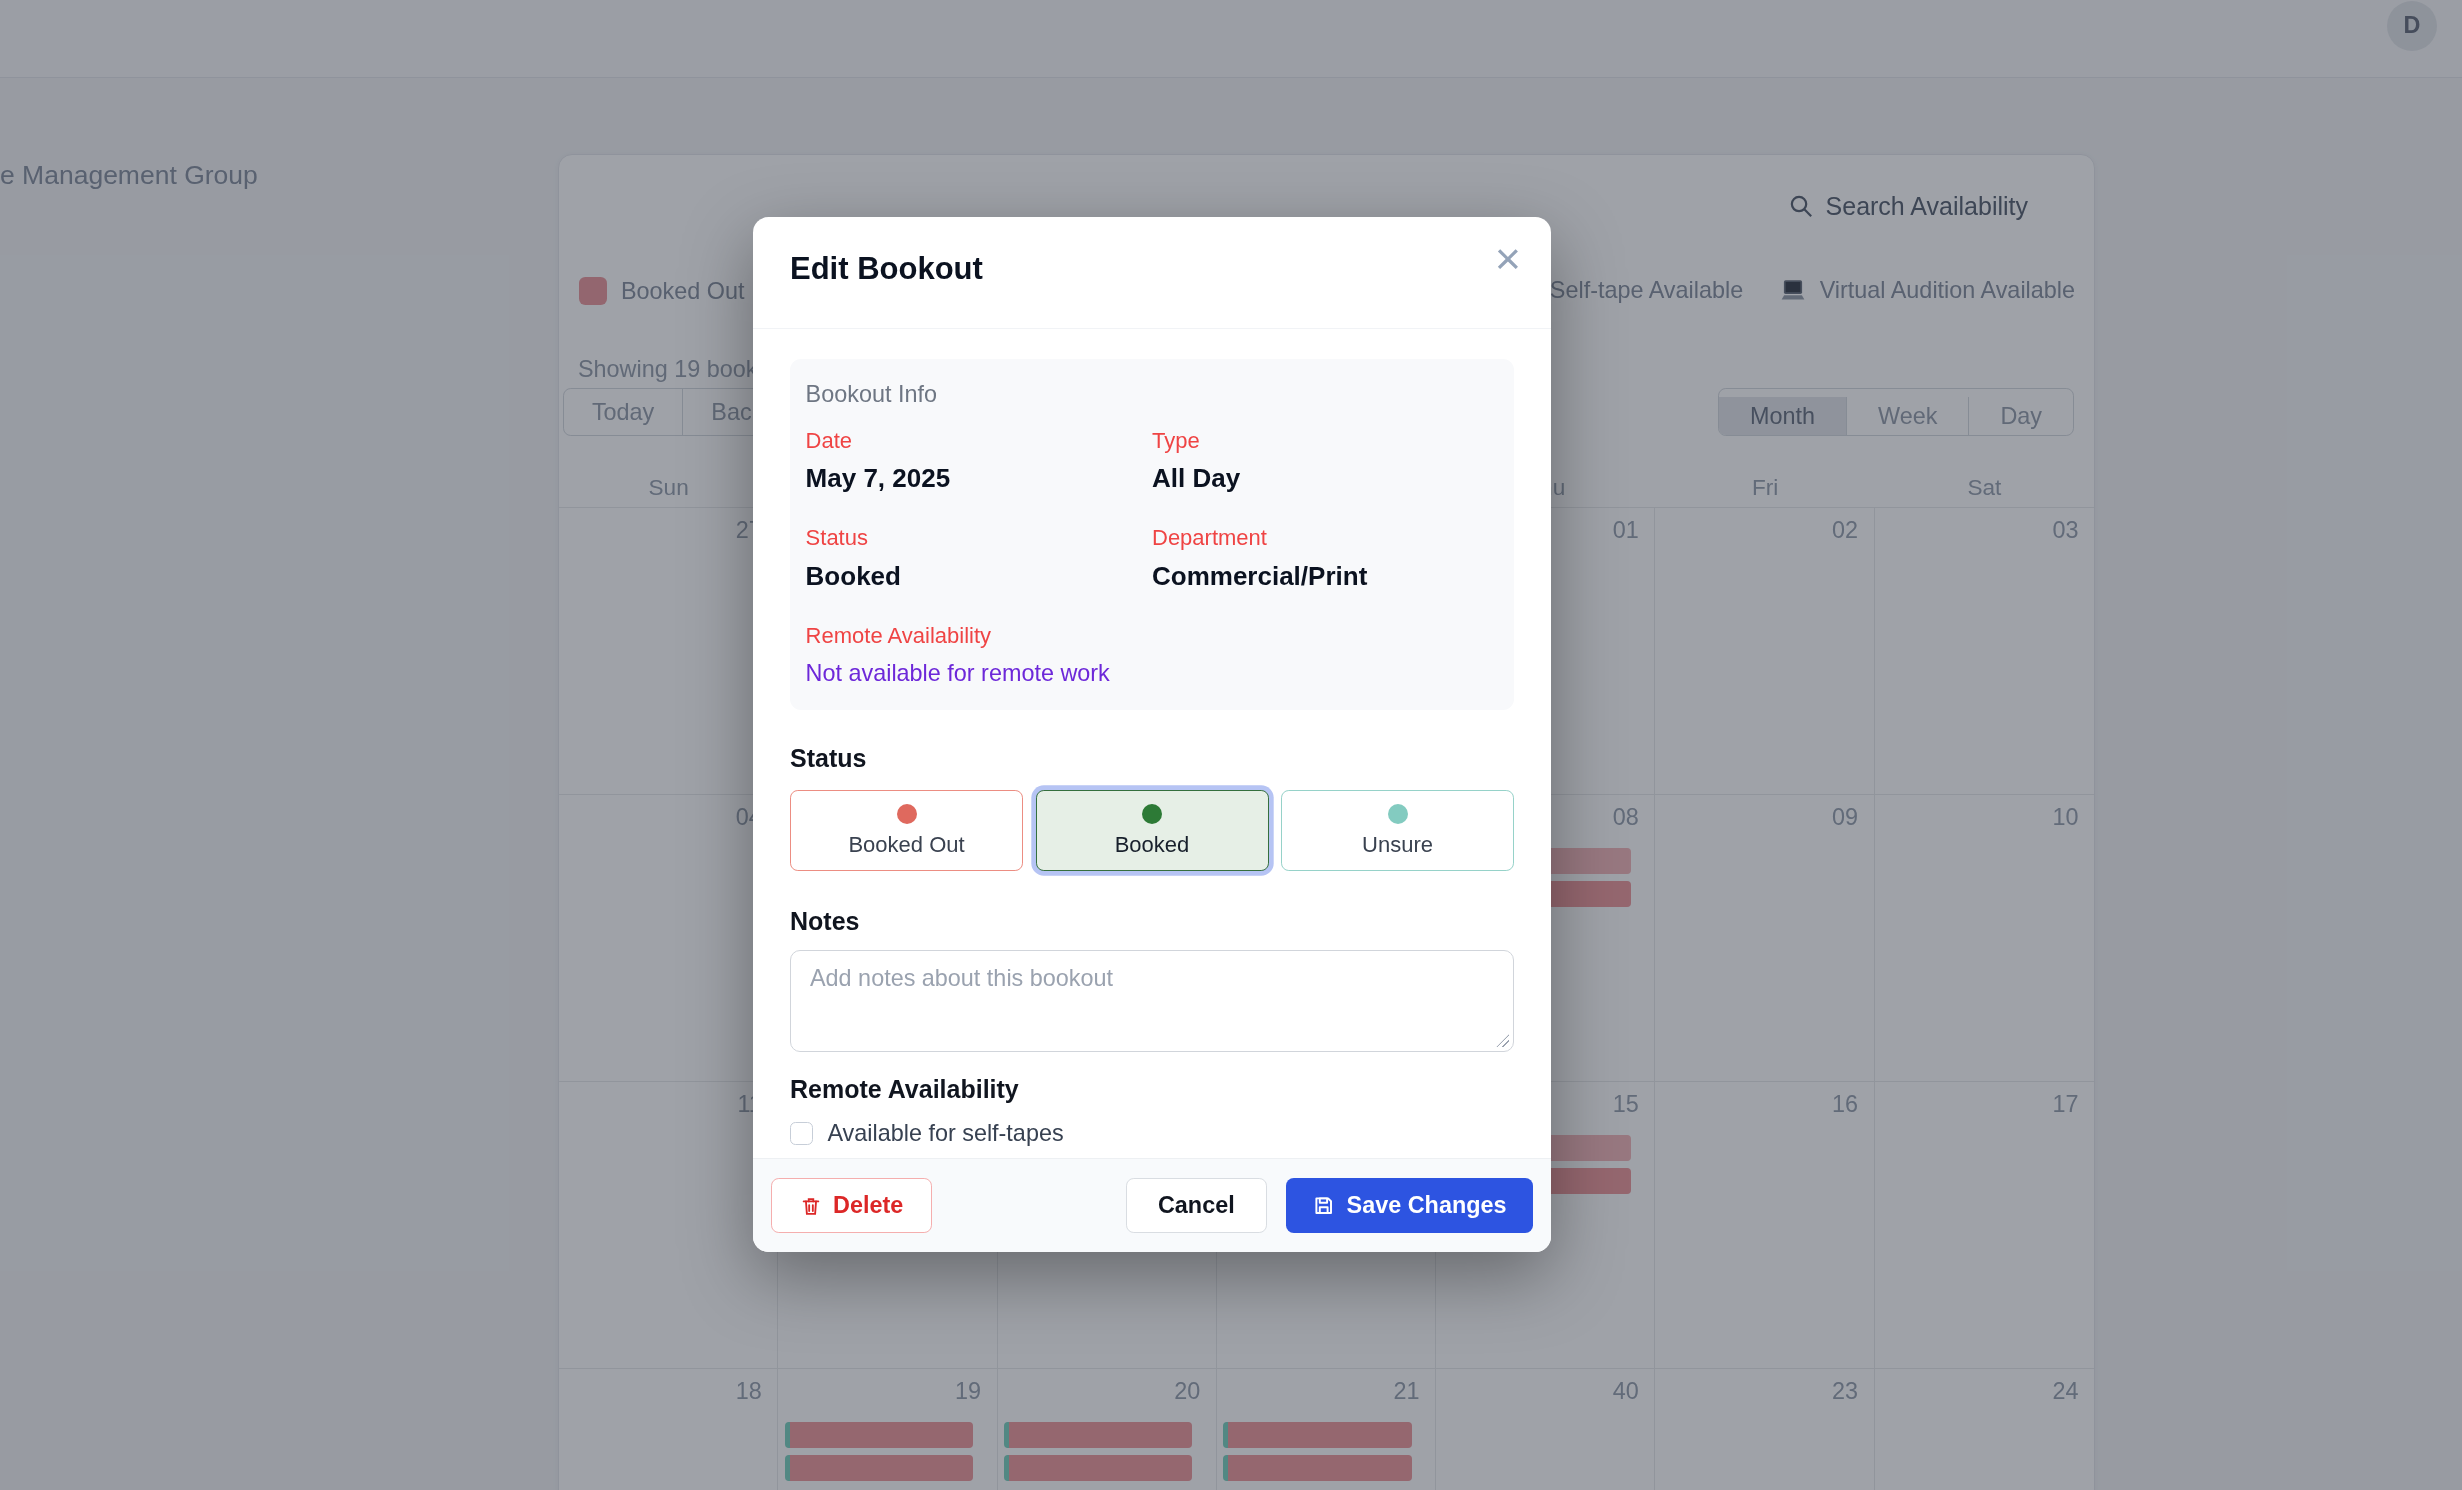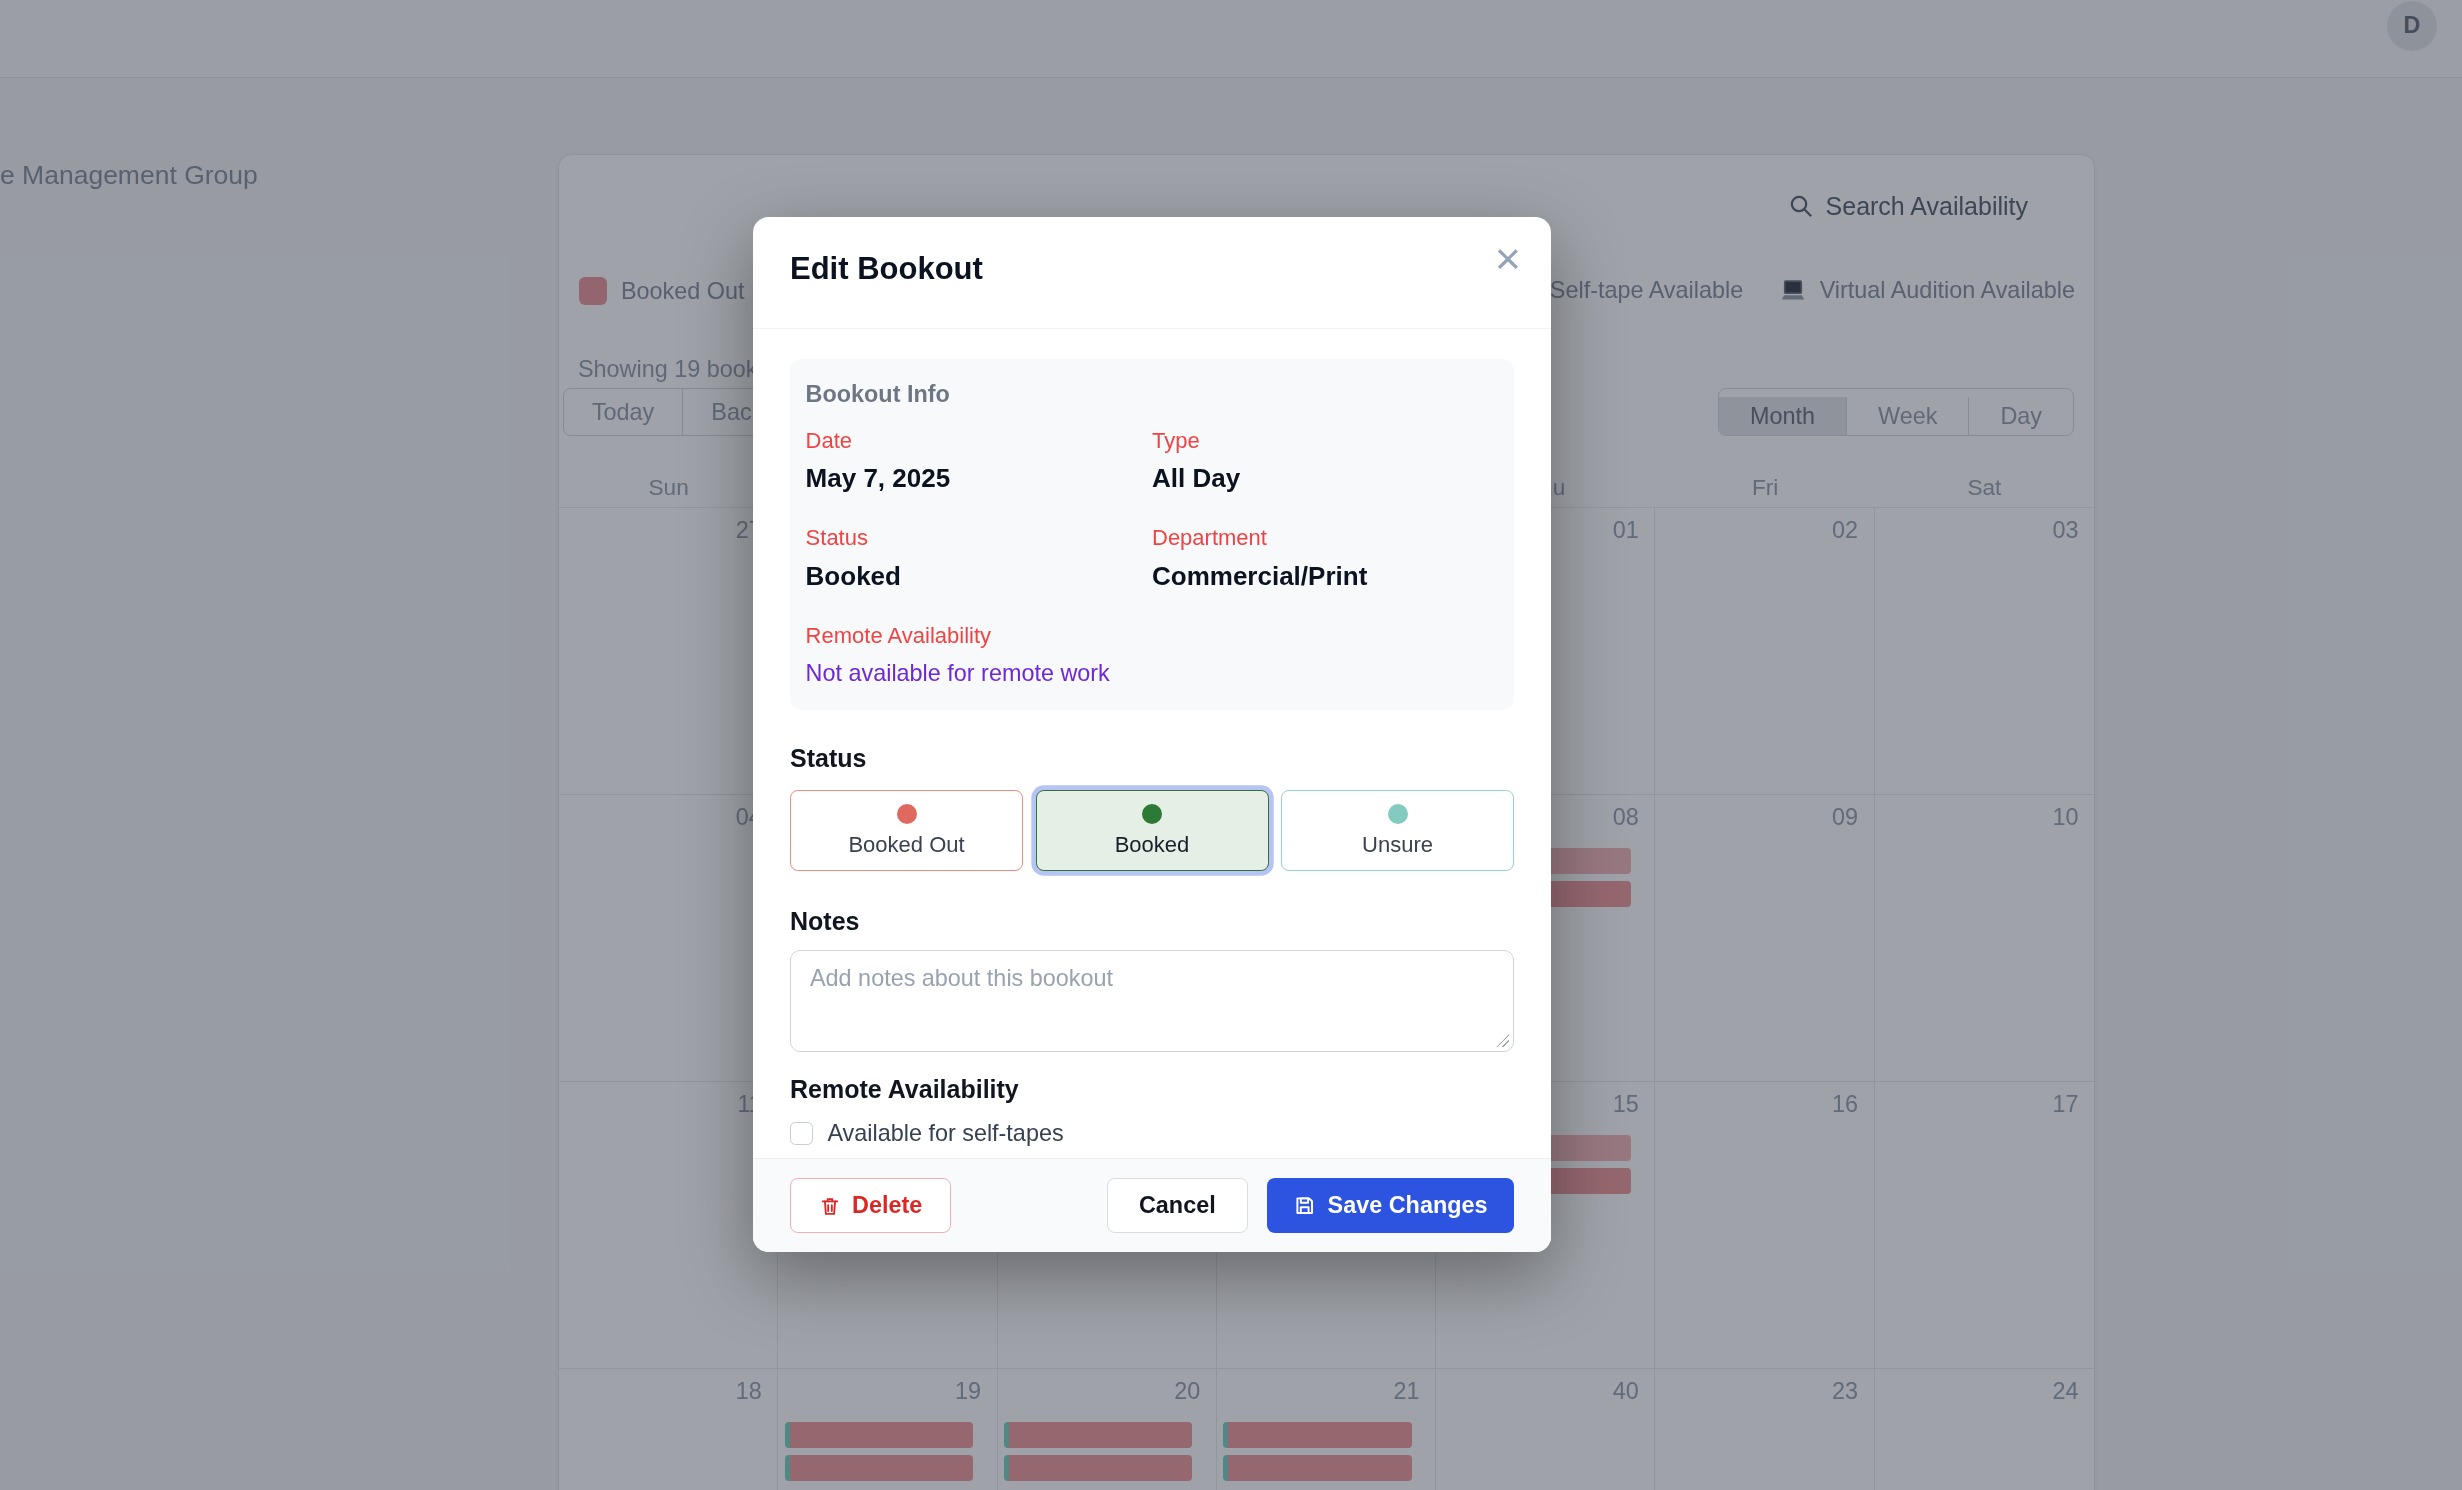--- a/index.html
+++ b/index.html
@@ -67,7 +67,7 @@
   .m-body { padding:30px 37px 0; }
 
   .info-box { background:#f8f9fb; border-radius:11px; padding:22px 15.6px 23.4px; }
-  .info-box h3 { font-size:23.4px; font-weight:700; color:#6e7683; margin-bottom:20px; }
+  .info-box h3 { font-size:23.4px; font-weight:400; color:#6e7683; margin-bottom:20px; }
   .grid2 { display:grid; grid-template-columns:1fr 1fr; row-gap:31px; }
   .f-label { font-size:22px; color:#ef4444; margin-bottom:9.4px; }
   .f-value { font-size:26px; font-weight:600; color:#0b1220; }

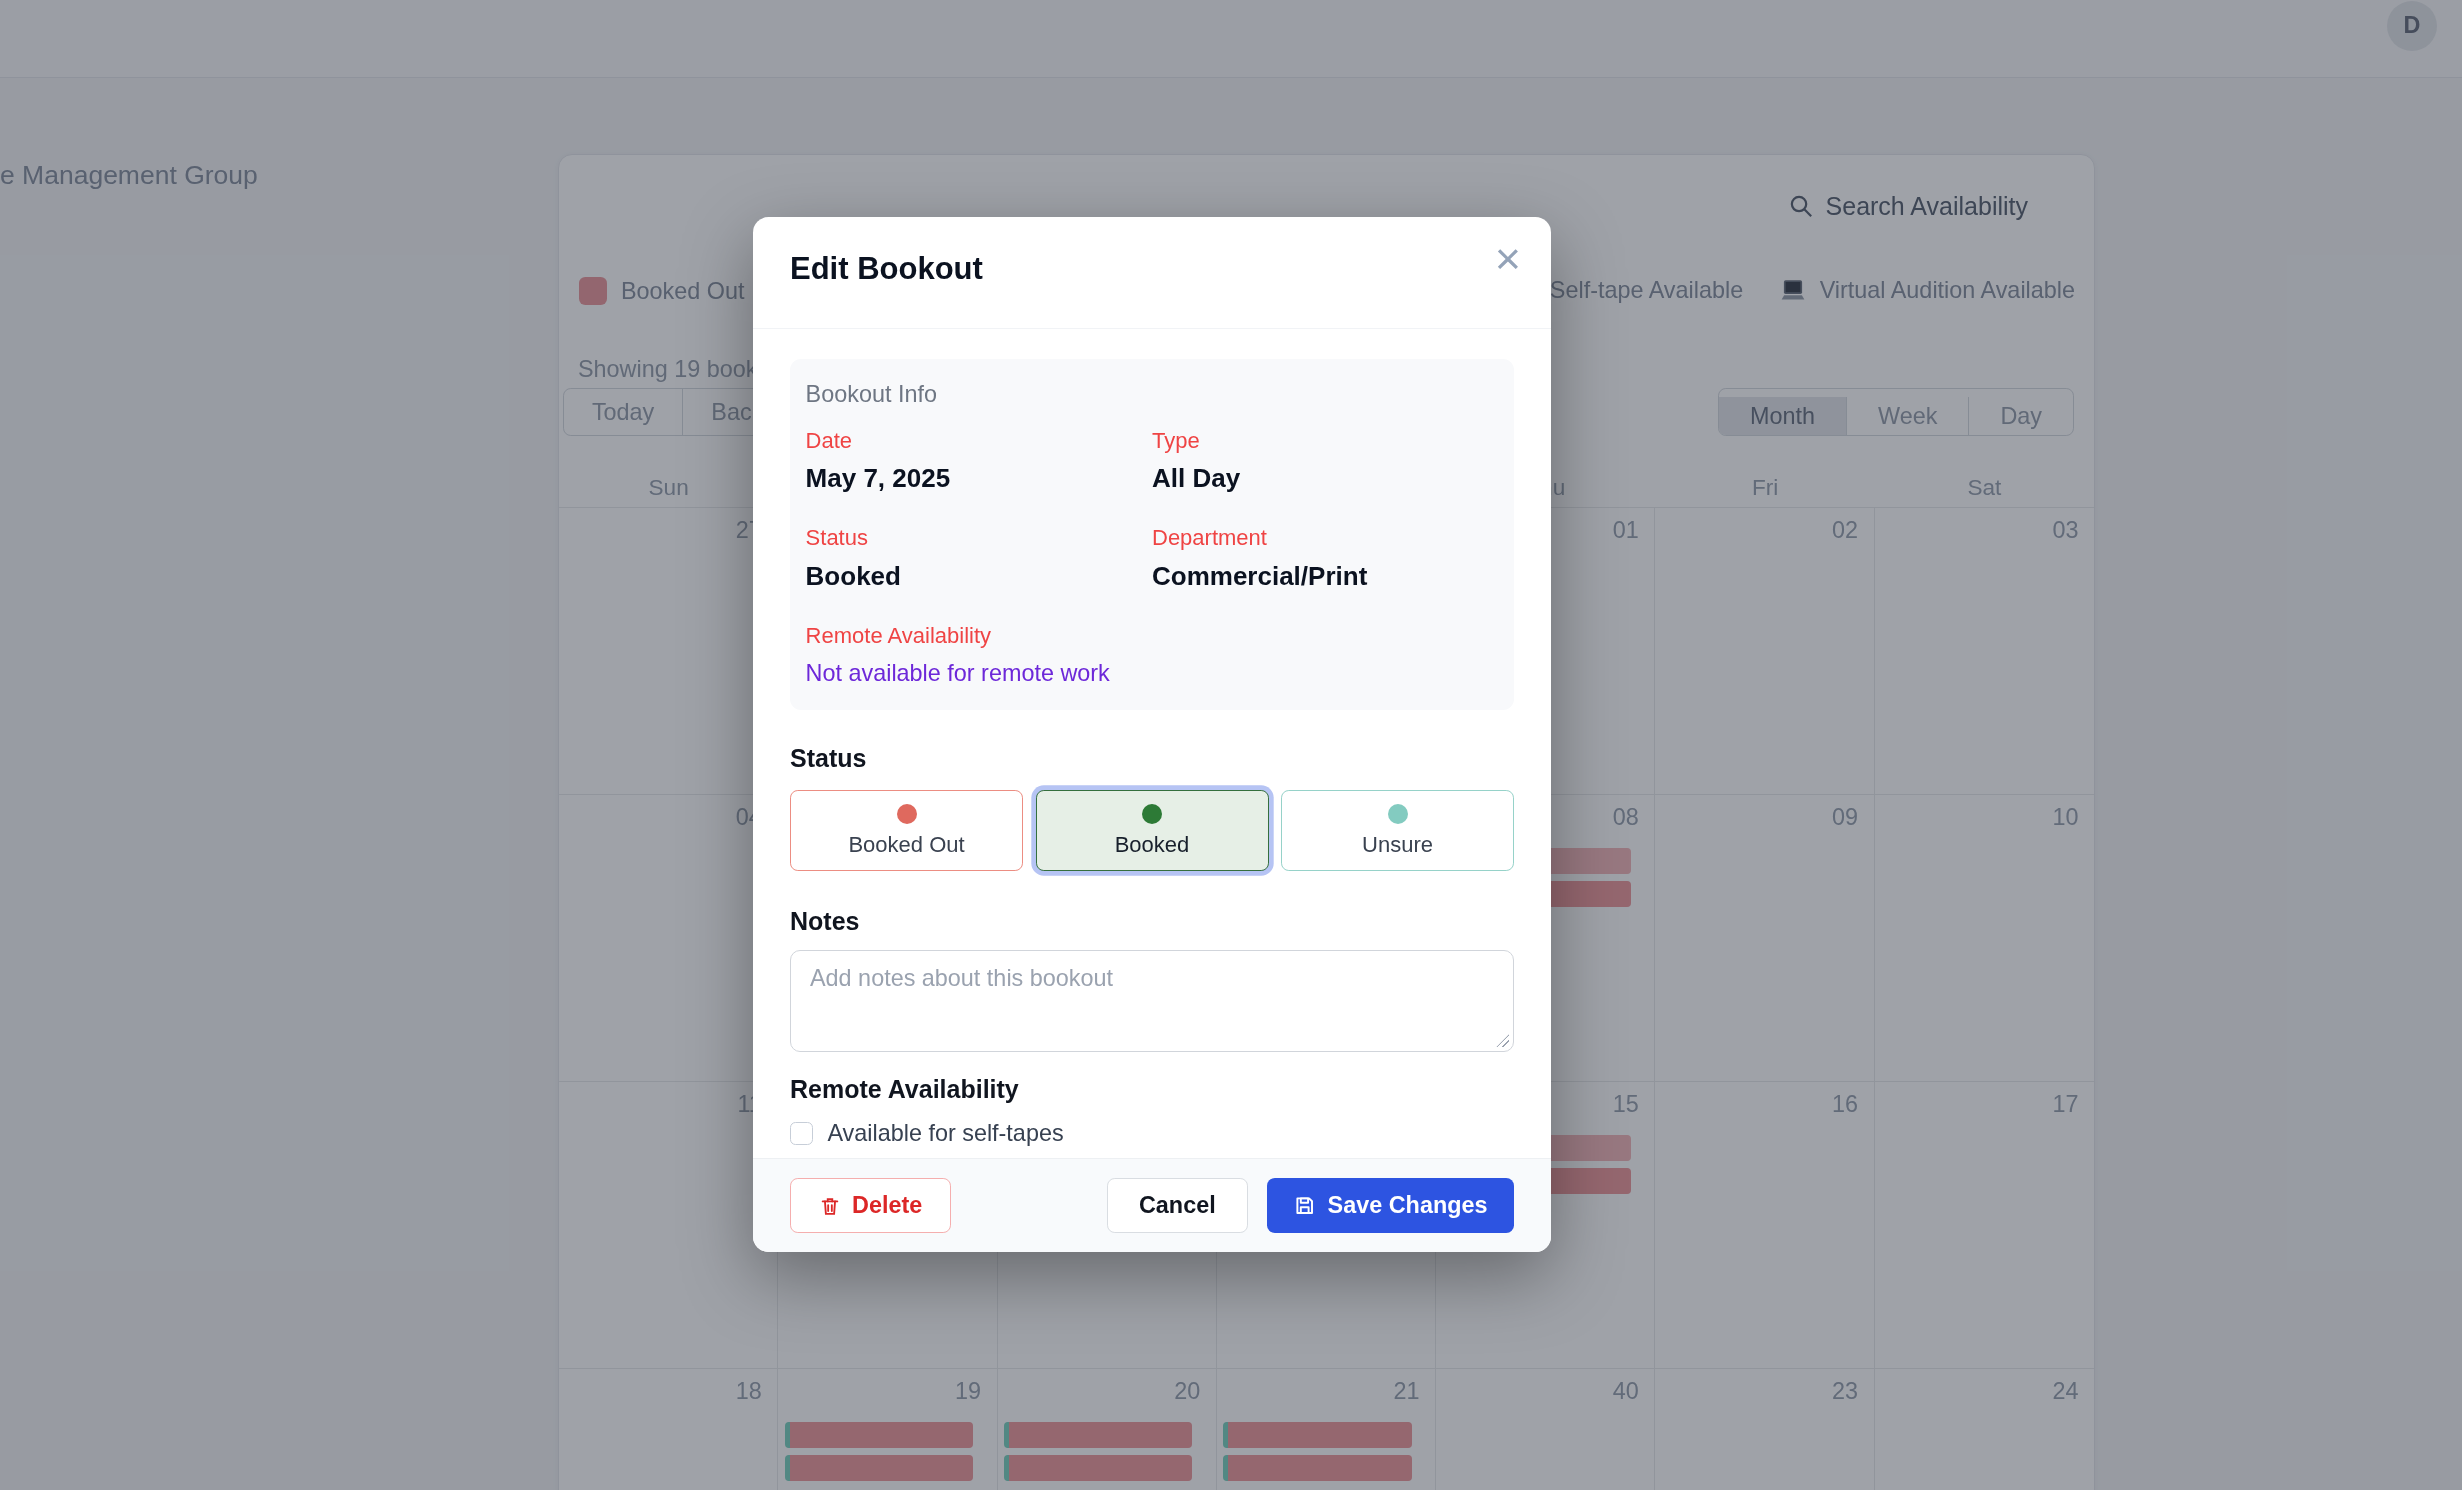--- a/index.html
+++ b/index.html
@@ -105,7 +105,7 @@
 
   .m-footer { position:absolute; left:0; right:0; bottom:0; height:94px;
               background:#f8fafc; border-top:1.6px solid #edf0f3;
-              display:flex; align-items:center; padding:0 37px; gap:19px; }
+              display:flex; align-items:center; padding:0 18px; gap:19px; }
   .spacer { flex:1; }
   .fbtn { height:55px; border-radius:7.8px; font-size:23.4px; font-weight:600;
           display:flex; align-items:center; gap:11px; font-family:inherit; }

